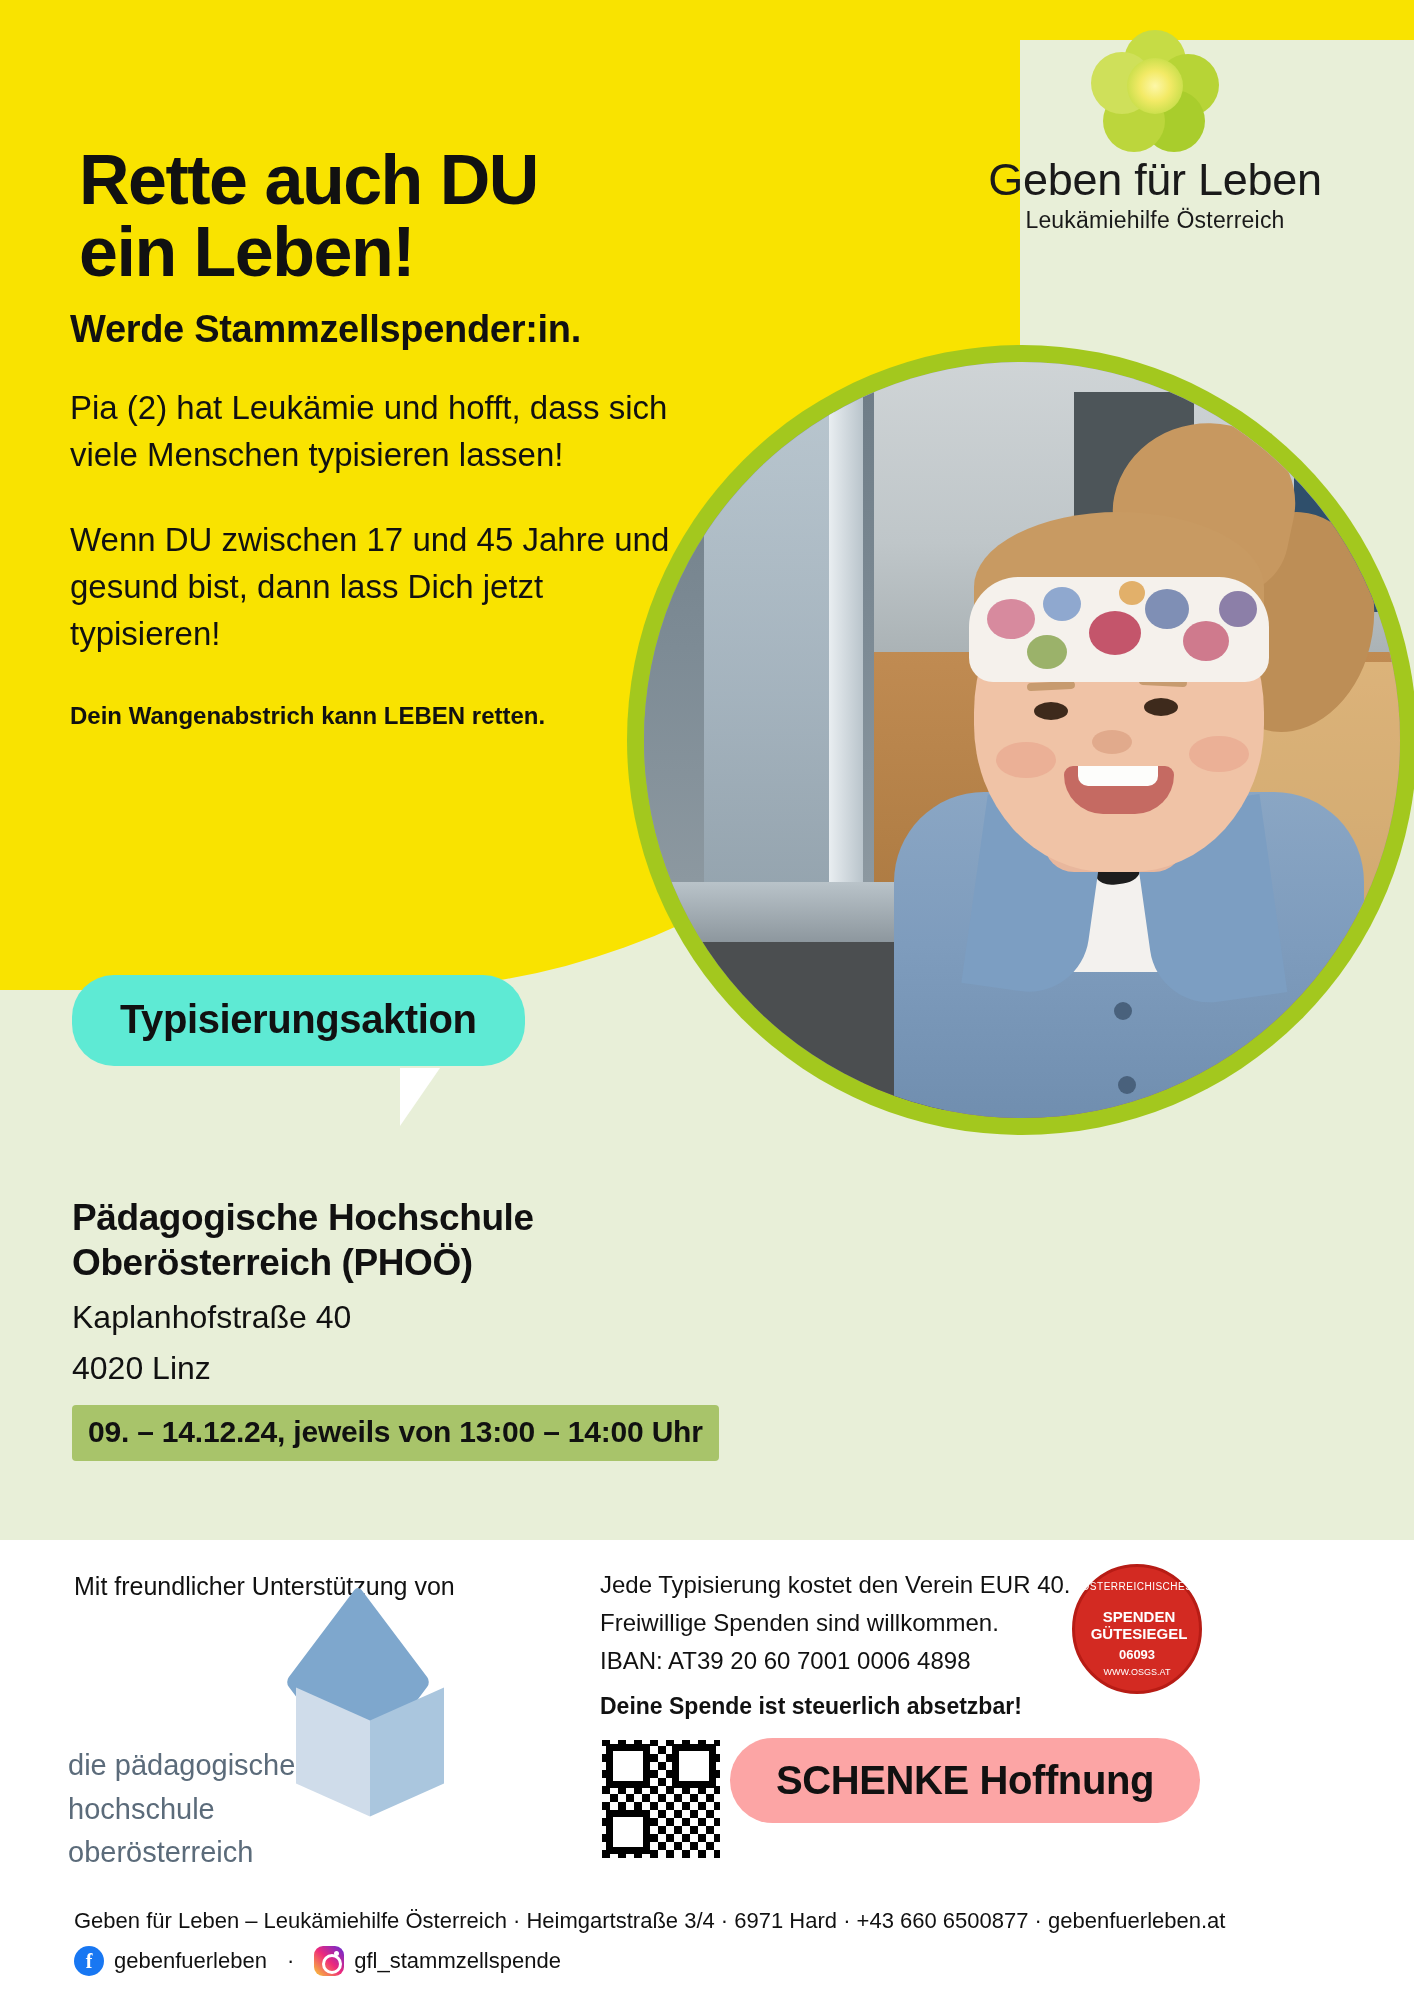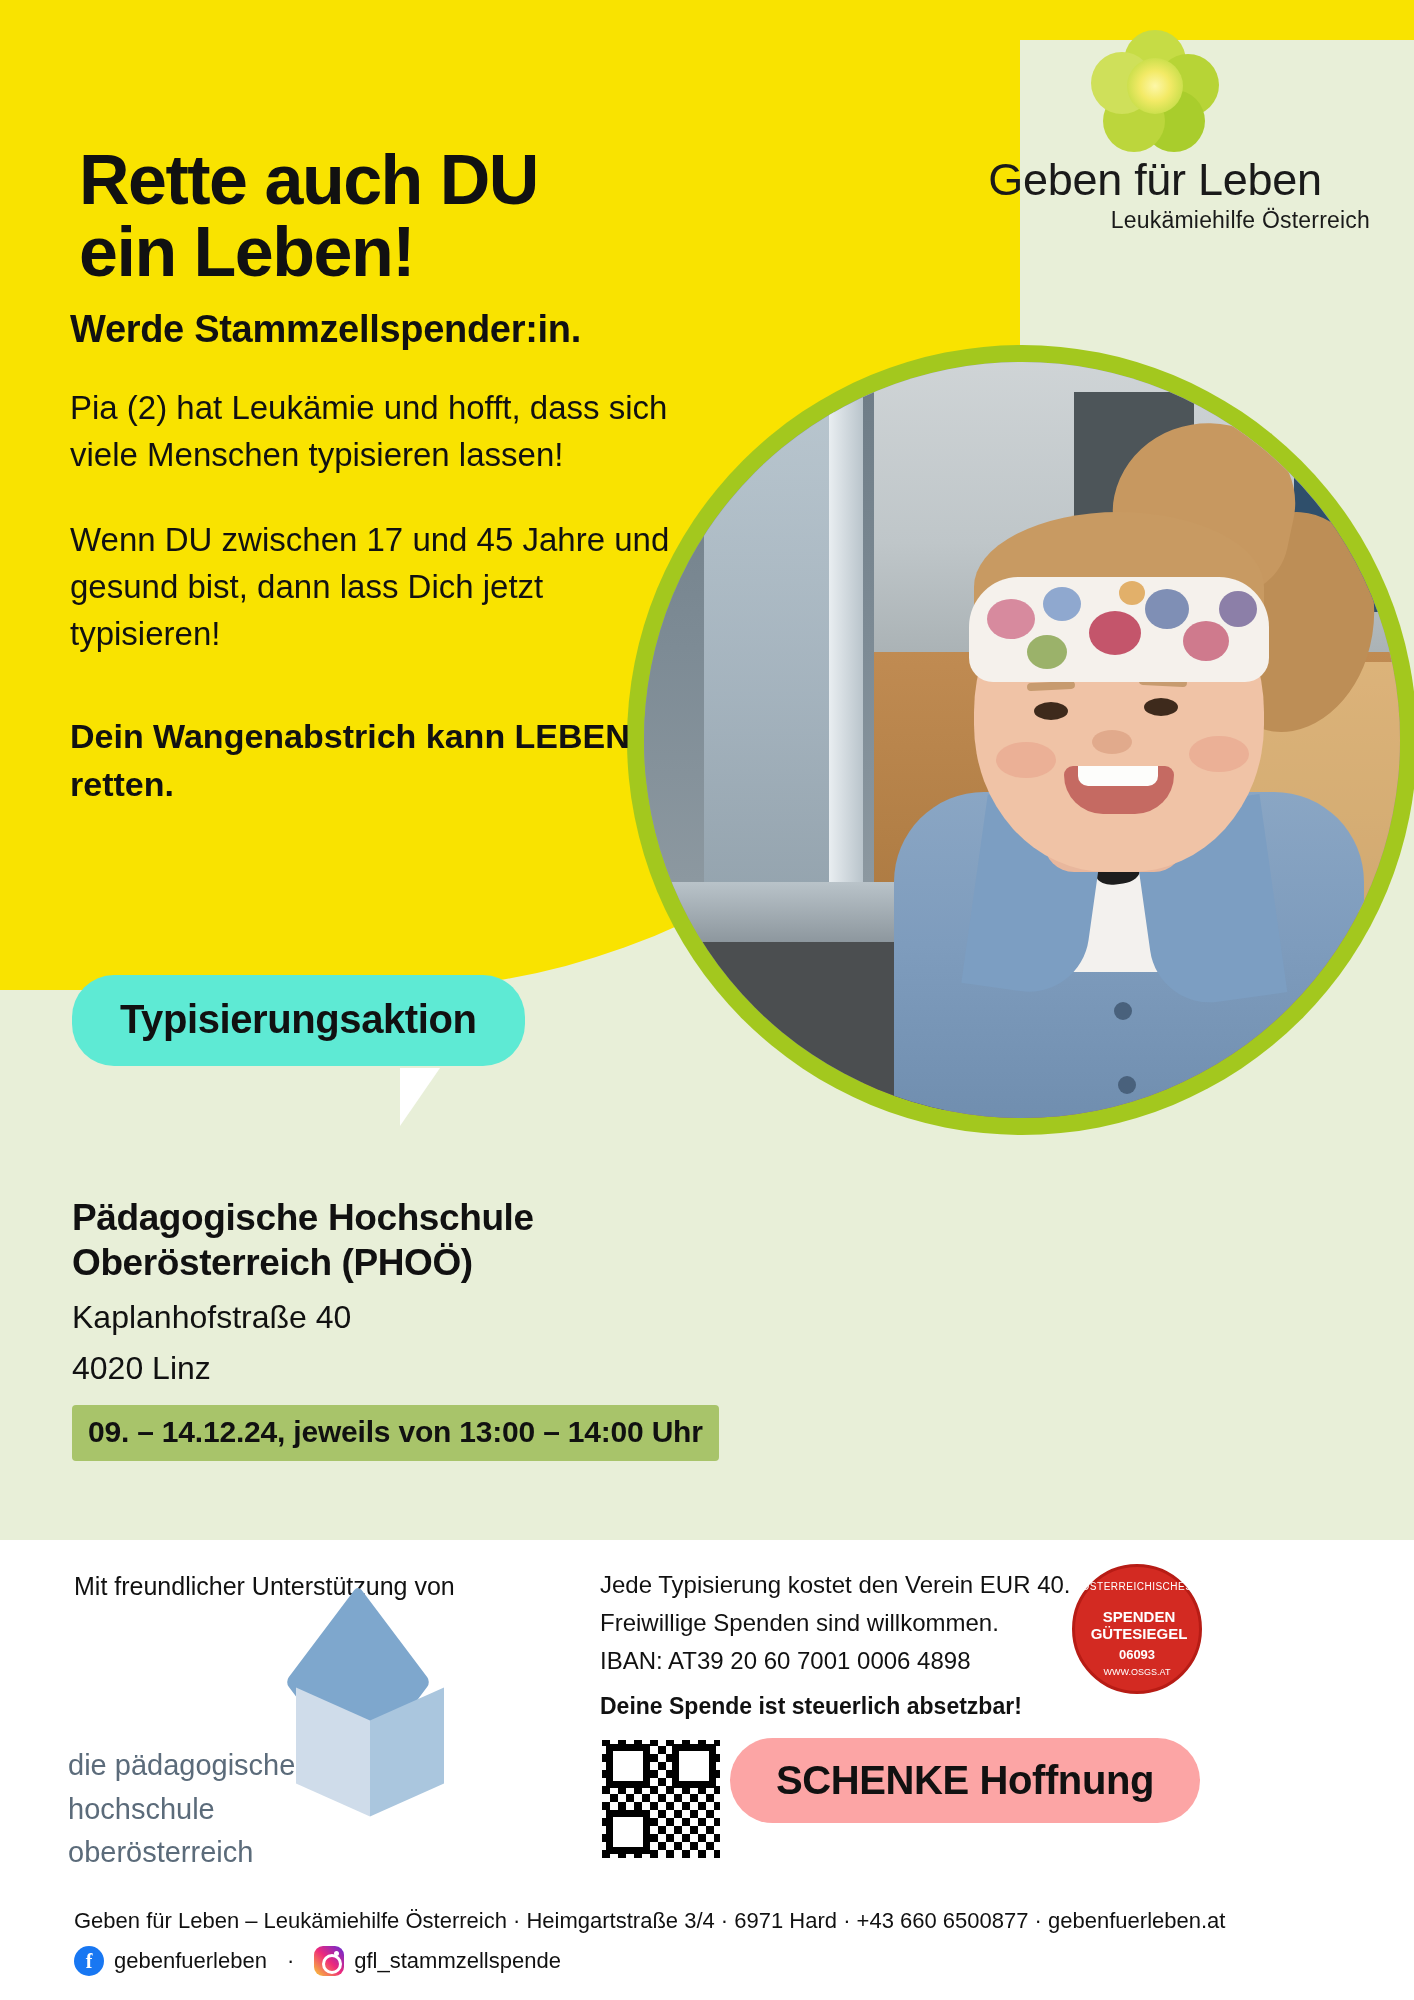--- a/index.html
+++ b/index.html
@@ -101,7 +101,6 @@
     color: #1a1a1a;
     margin-top: 4px;
     letter-spacing: 0.2px;
-    text-align: right;
   }
 
   

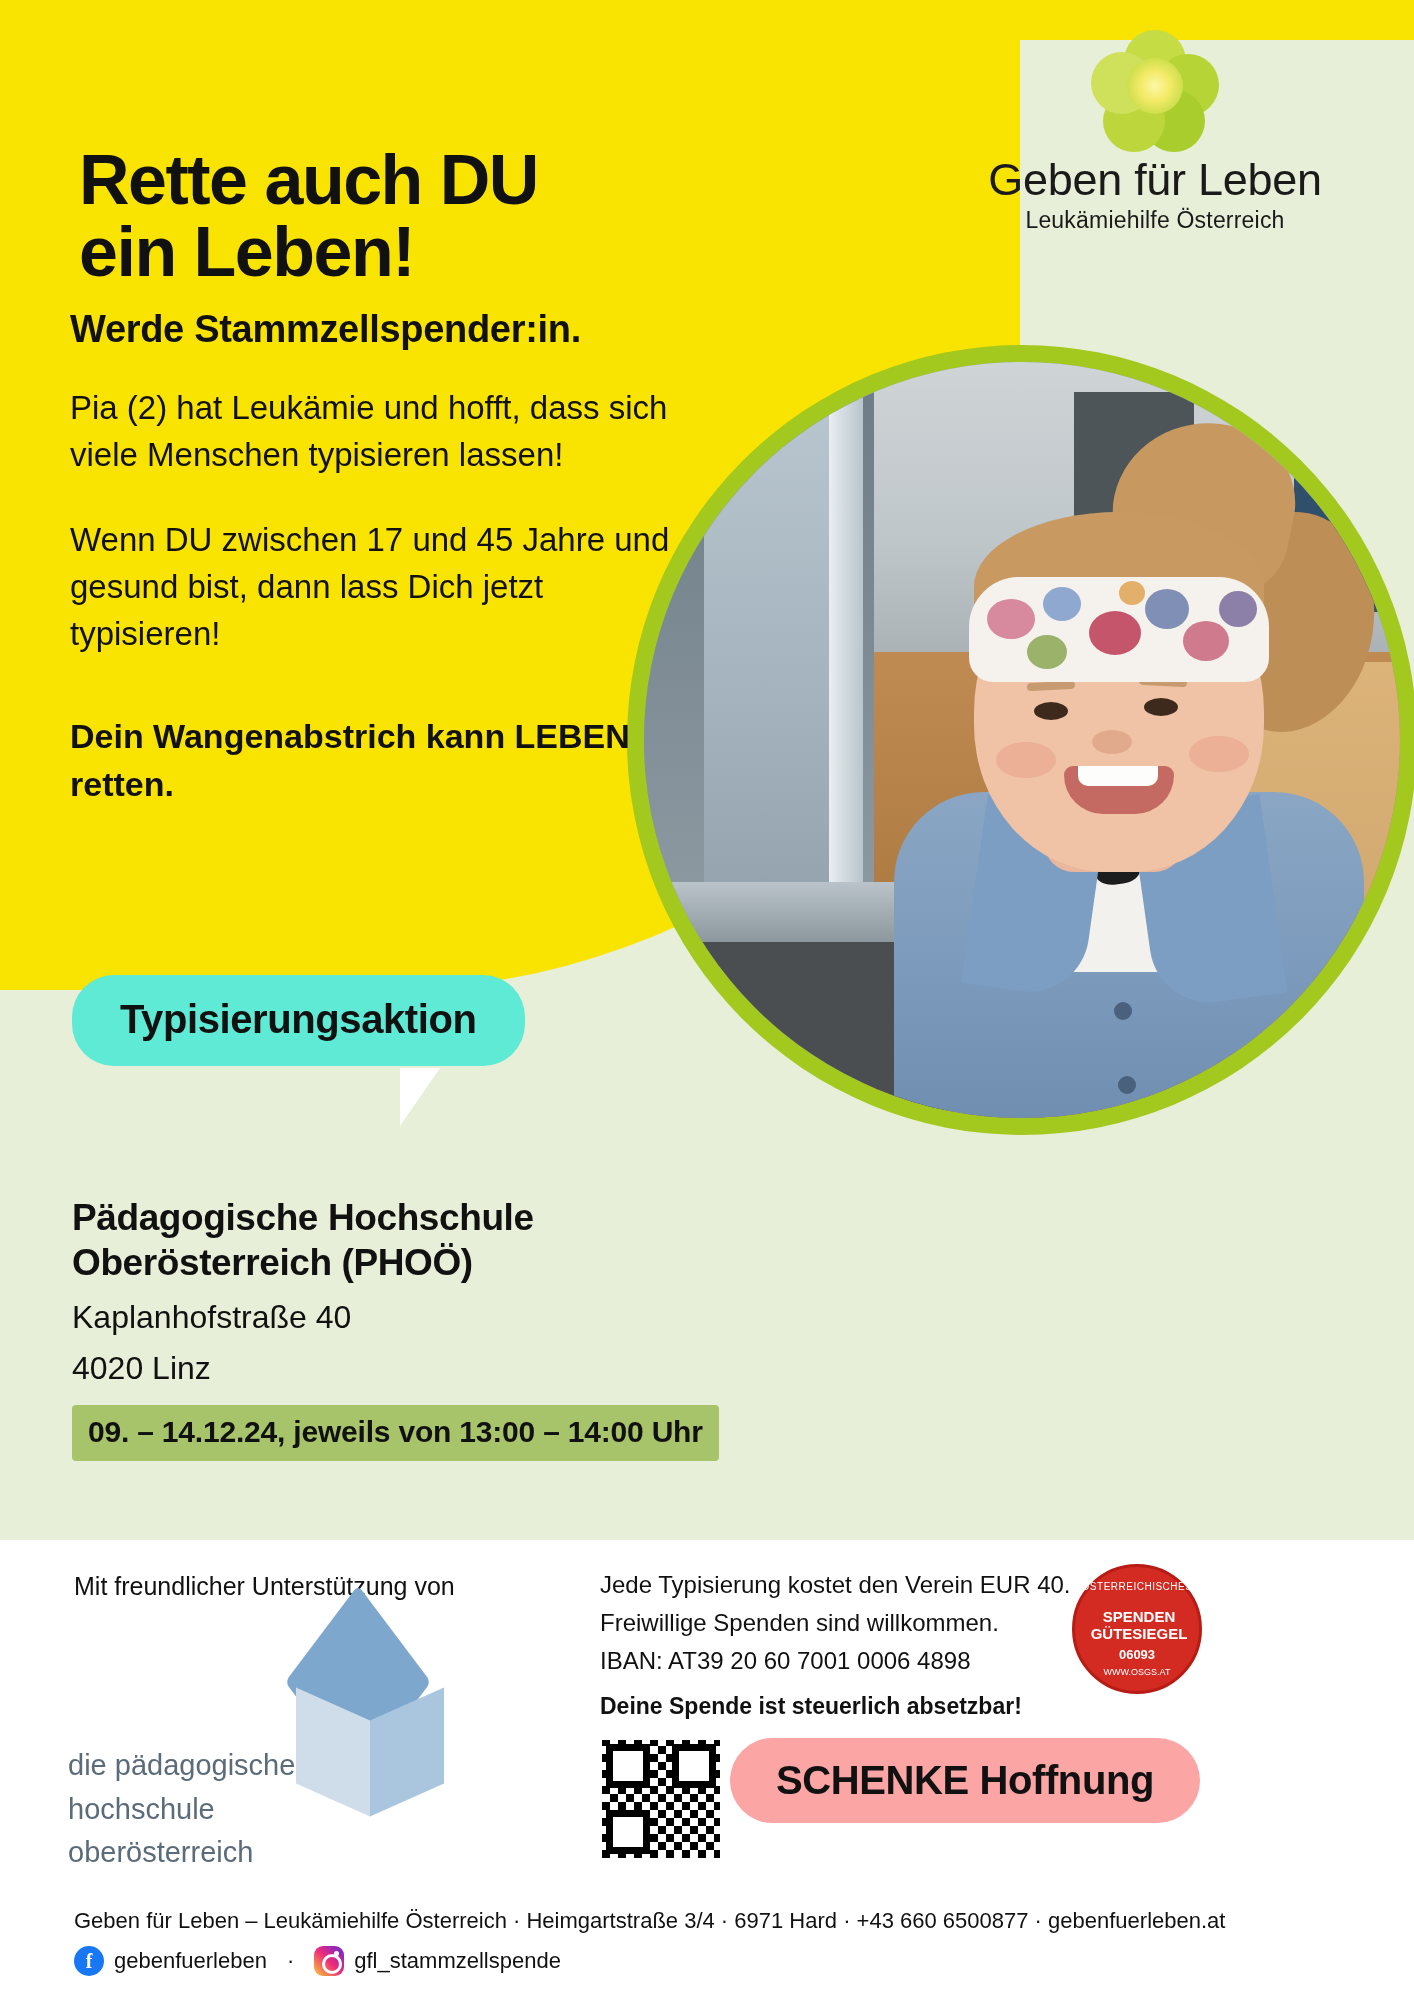--- a/index.html
+++ b/index.html
@@ -135,9 +135,9 @@
   }
   .para.second { margin-top: 38px; }
   .para.bold {
-    margin-top: 56px;
-    font-weight: bold;
-    font-size: 34px;
+    margin-top: 42px;
+    font-weight: bold;
+    font-size: 24px;
     line-height: 1.4;
   }
 

